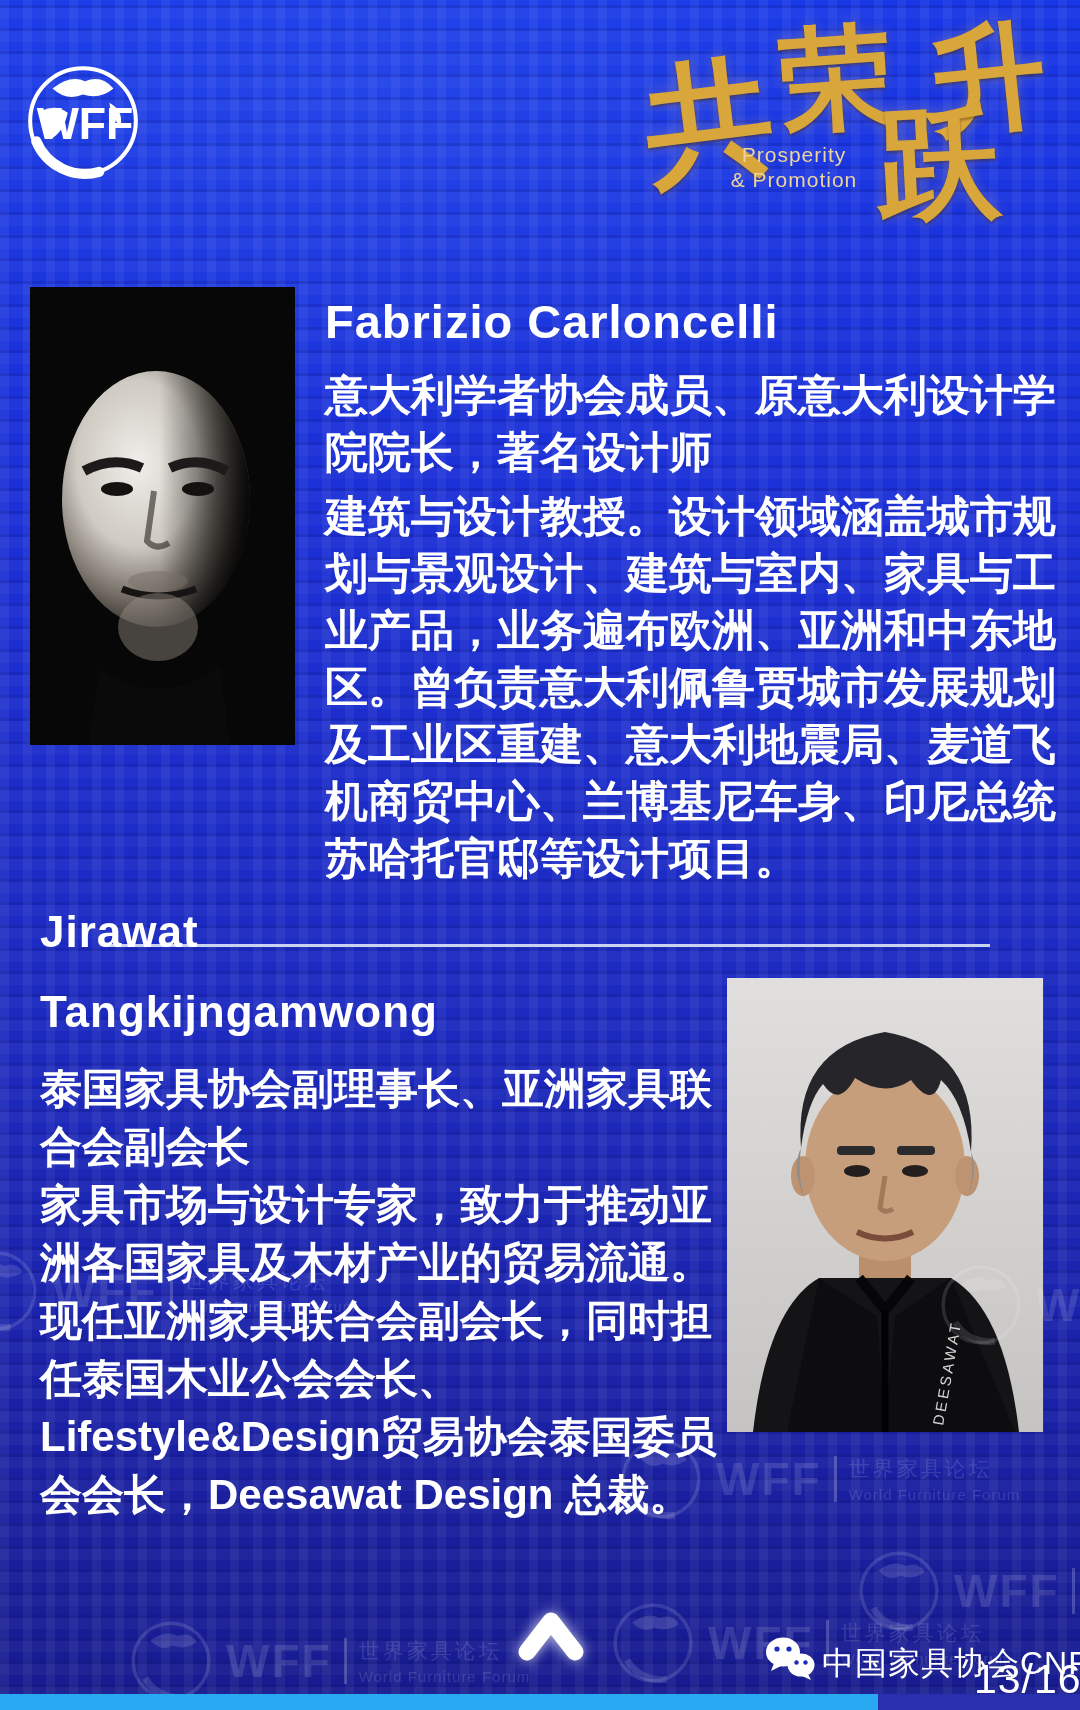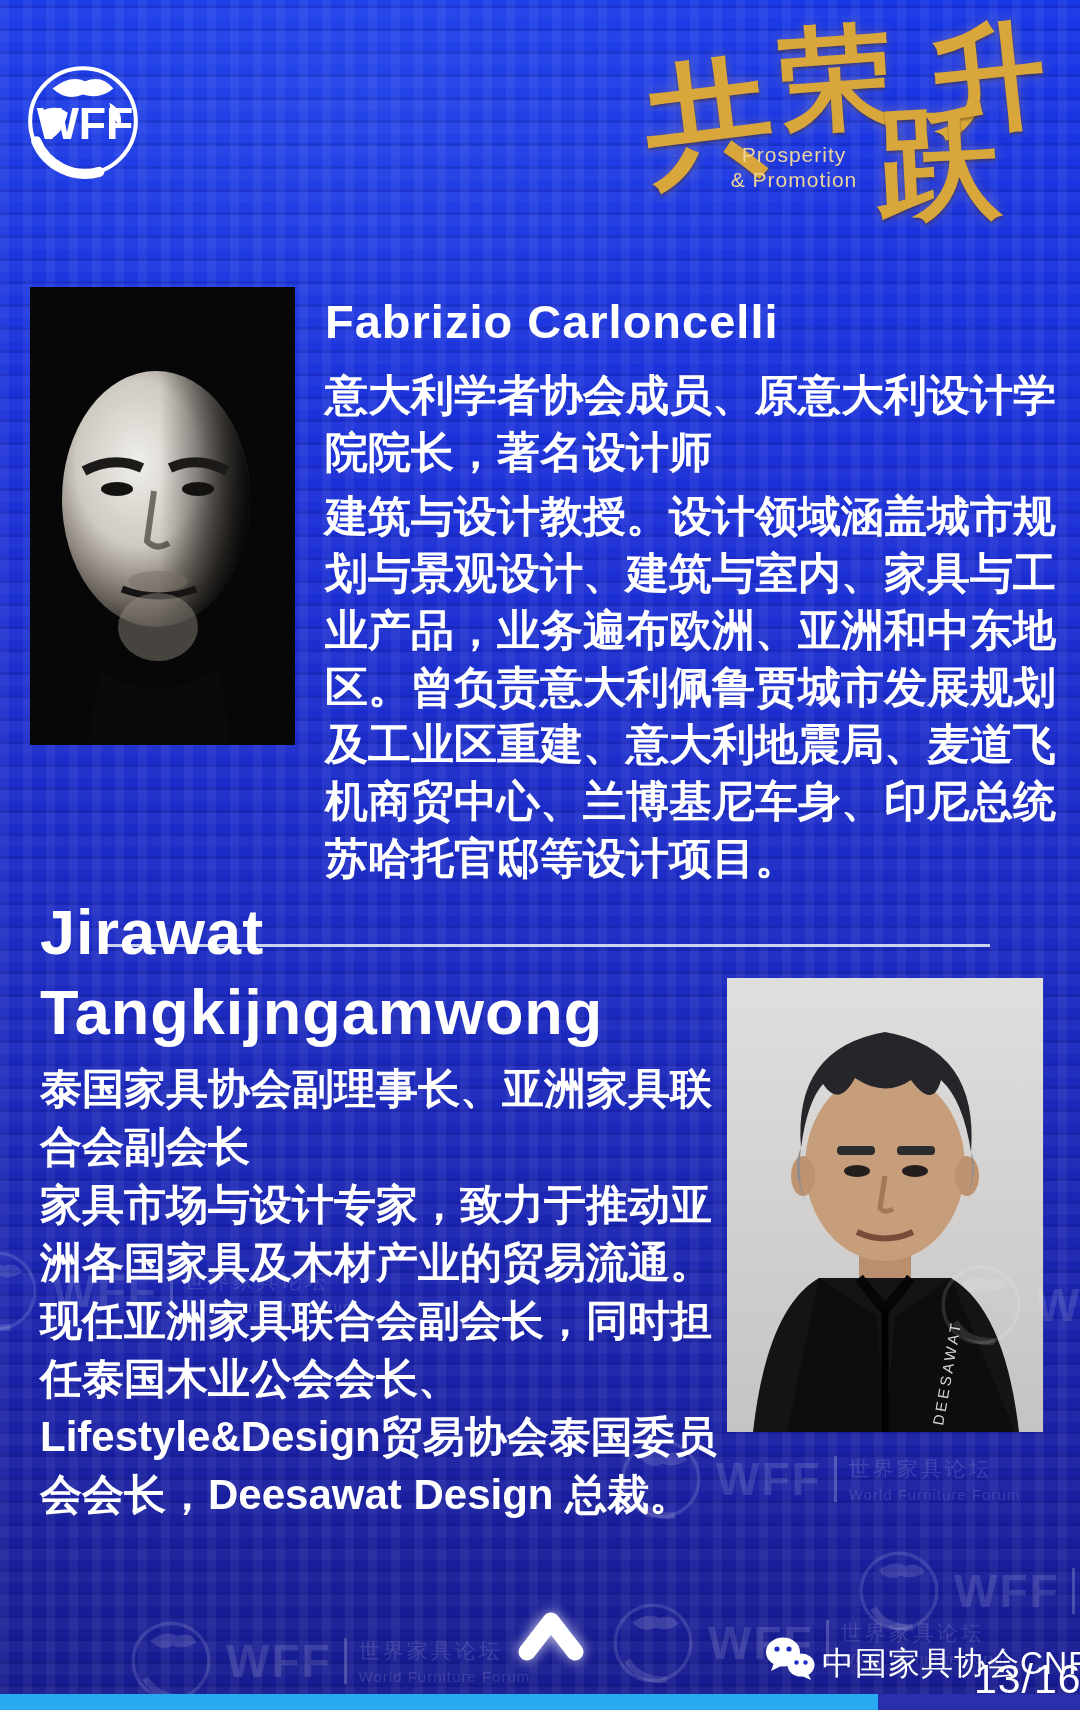--- a/index.html
+++ b/index.html
@@ -47,7 +47,7 @@
   .divider{position:absolute;left:106px;top:936px;width:884px;height:3px;background:#c9d3ef;border:none;}
   
   .speaker2-info{position:absolute;left:40px;top:892px;width:690px;}
-  .speaker2-info .speaker-name{font-size:63px;line-height:80px;margin:0;}
+  .speaker2-info .speaker-name{font-size:44px;line-height:80px;margin:0;}
   .speaker2-info .role,.speaker2-info .bio{font-size:42px;line-height:58px;}
   .speaker2-info .role{margin-top:8px;}
   .photo-2{position:absolute;left:727px;top:978px;width:316px;height:454px;background:#d2d0ce;}

